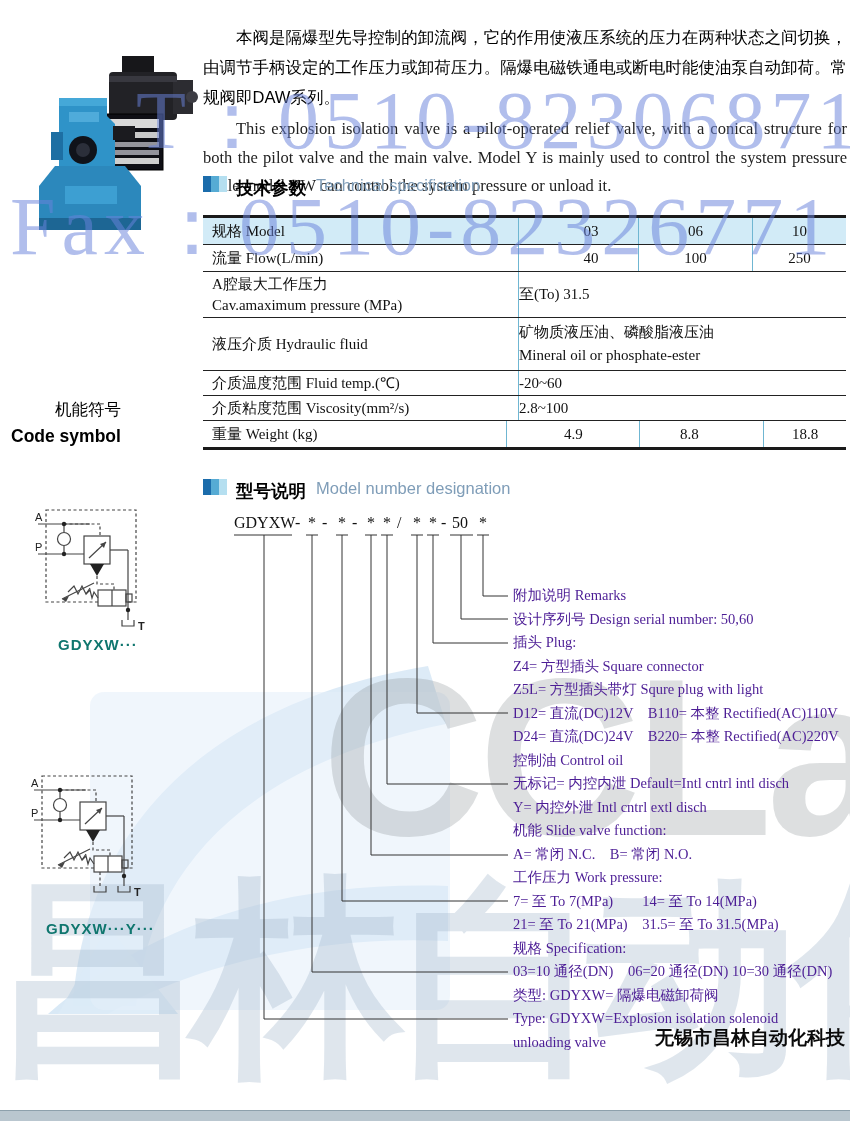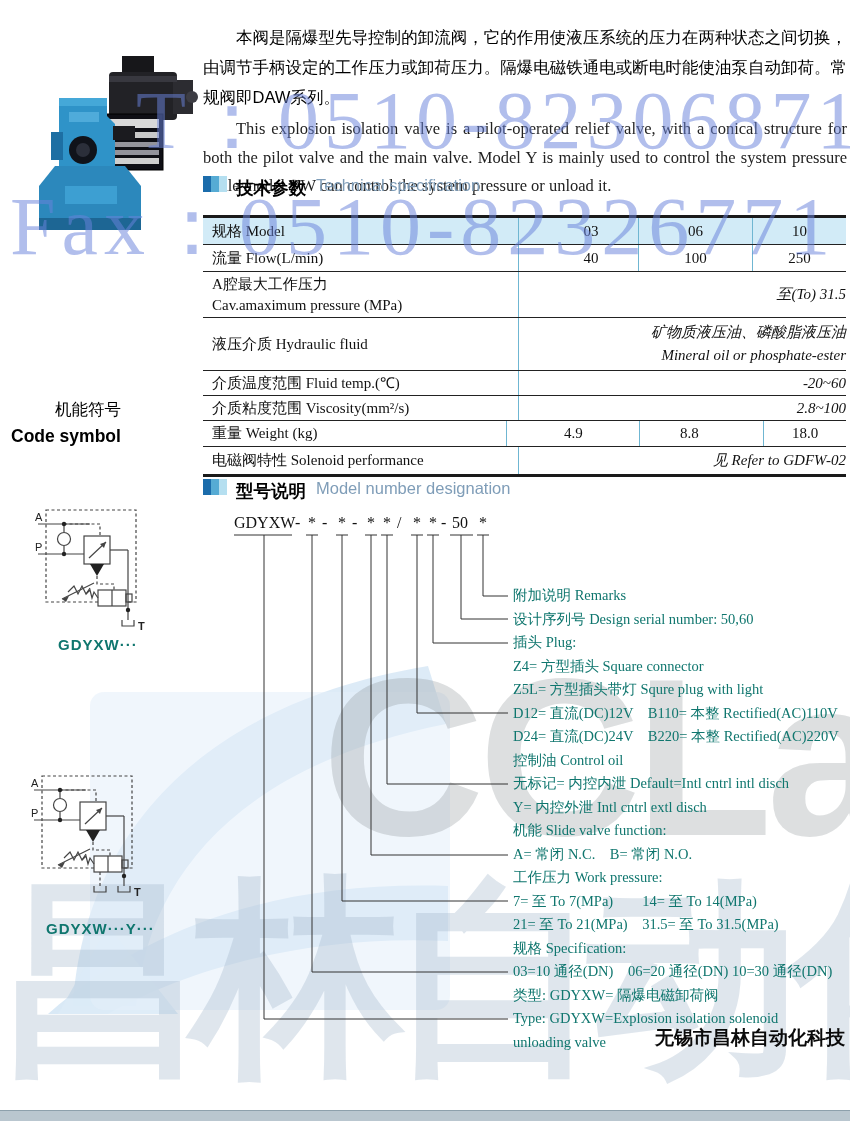--- a/index.html
+++ b/index.html
@@ -71,7 +71,7 @@
   .cell-label { width:315px; padding:1px 4px 1px 9px; display:flex; flex-direction:column; justify-content:center; line-height:21px; }
   .cell-val  { display:flex; align-items:center; justify-content:center; border-left:1px solid #6fb6d2; }
   .cell-val.c0 { width:120px;padding-left:25px; } .cell-val.c1 { width:114px; } .cell-val.c2 { width:94px; }
-  .cell-span { flex:1; display:flex; flex-direction:column; align-items:flex-end; justify-content:center; border-left:1px solid #6fb6d2; line-height:23px;font-style:italic; }
+  .cell-span { flex:1; display:flex; flex-direction:column; align-items:flex-start; justify-content:center; border-left:1px solid #6fb6d2; line-height:23px; }
   
   .code-symbol { position:absolute; left:11px; top:399px; z-index:2;text-align:right; }
   .code-symbol .zh { font-family:"Liberation Sans", sans-serif; font-size:16.5px; color:#000; }

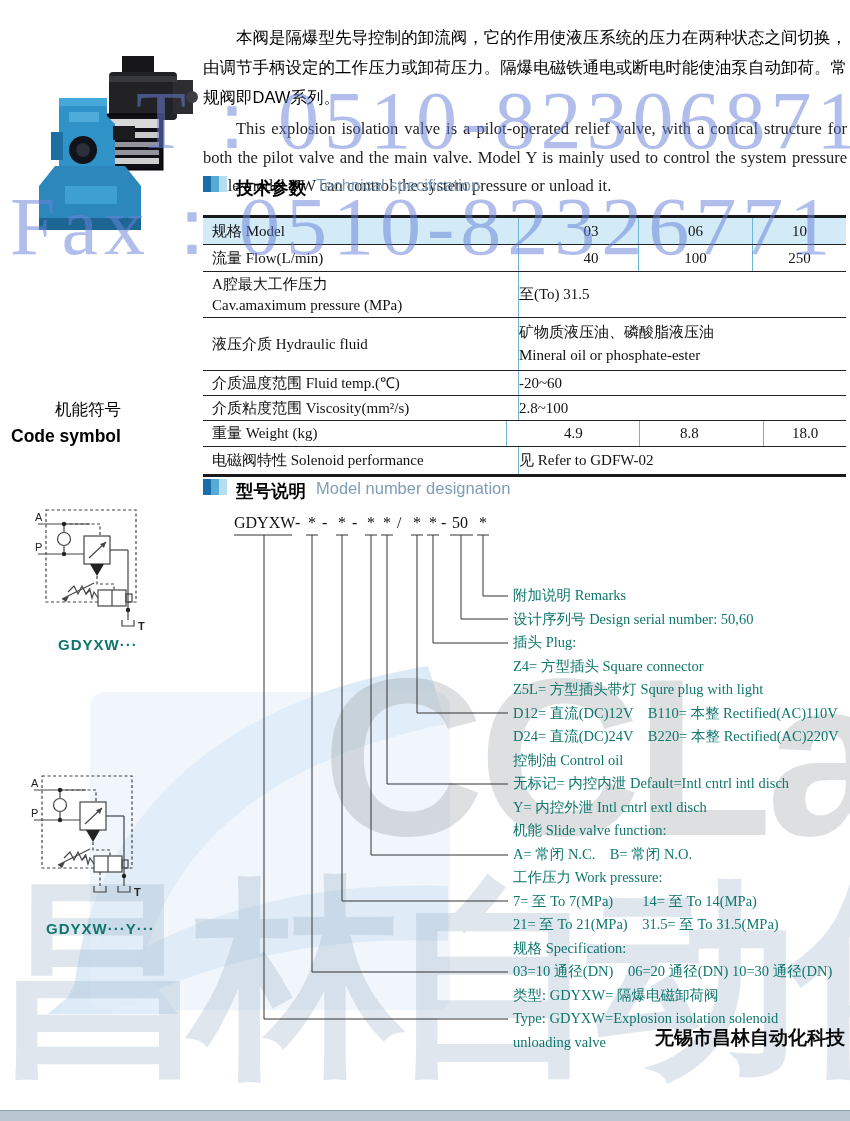--- a/index.html
+++ b/index.html
@@ -206,7 +206,7 @@
         </div>
         <div class="cell-val c0">4.9</div>
         <div class="cell-val c1">8.8</div>
-        <div class="cell-val c2">18.0</div>
+        <div class="cell-val c2">18.8</div>
       </div>
       <div class="spec-row">
         <div class="cell-label">

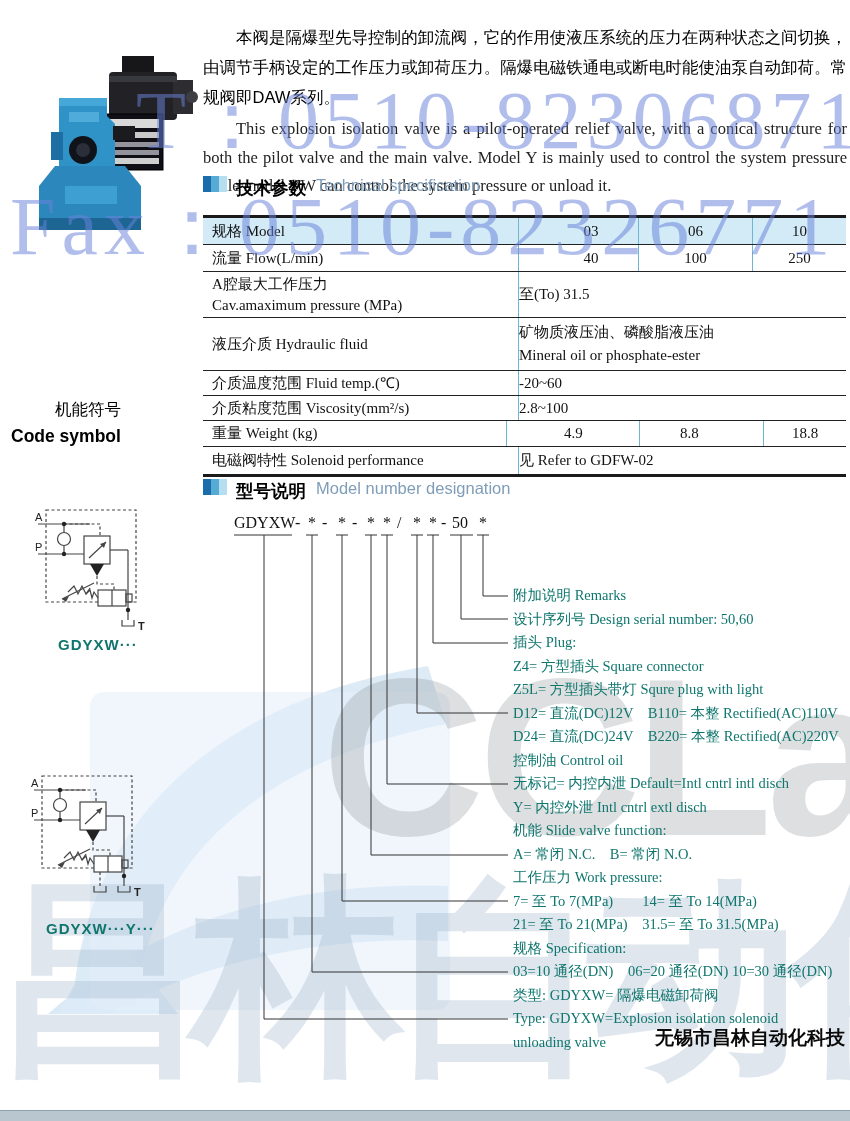--- a/index.html
+++ b/index.html
@@ -207,14 +207,6 @@
         <div class="cell-val c0">4.9</div>
         <div class="cell-val c1">8.8</div>
         <div class="cell-val c2">18.8</div>
-      </div>
-      <div class="spec-row">
-        <div class="cell-label">
-          <div>电磁阀特性 Solenoid performance</div>
-        </div>
-        <div class="cell-span">
-          <div>见 Refer to GDFW-02</div>
-        </div>
       </div>
     </div>
 

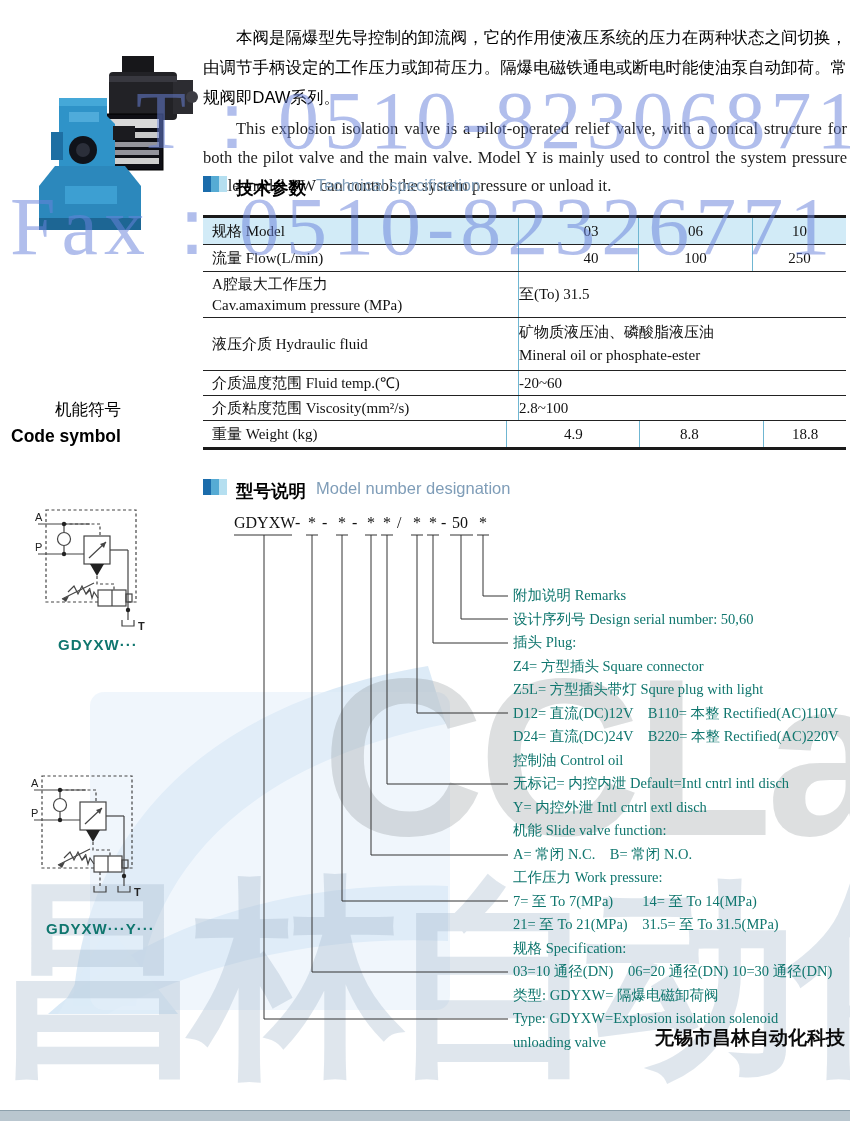--- a/index.html
+++ b/index.html
@@ -87,7 +87,7 @@
   .code-tok { position:absolute; top:0; font-family:"Liberation Serif", serif; font-size:16px; color:#111; }
   .connector-svg { position:absolute; left:0; top:0; z-index:1; pointer-events:none; }
   #designation-lines { position:absolute; left:513px; top:584px; z-index:2; width:337px; }
-  .desig-line { height:23.5px; line-height:23.5px; white-space:nowrap; font-family:"Liberation Serif", serif; font-size:14.5px; color:#0f766e; }
+  .desig-line { height:23.5px; line-height:23.5px; white-space:nowrap; font-family:"Liberation Serif", serif; font-size:14.5px; color:#4c1d95; }
   
   .footer { position:absolute; right:5px; top:1025px; z-index:2; font-family:"Liberation Sans", sans-serif; font-weight:bold; font-size:19px; color:#0a0a0a; }
   .bottom-bar { position:absolute; left:0; top:1110px; width:850px; height:11px; background:#b9c6cf; border-top:1px solid #8da0ac; z-index:2; }

